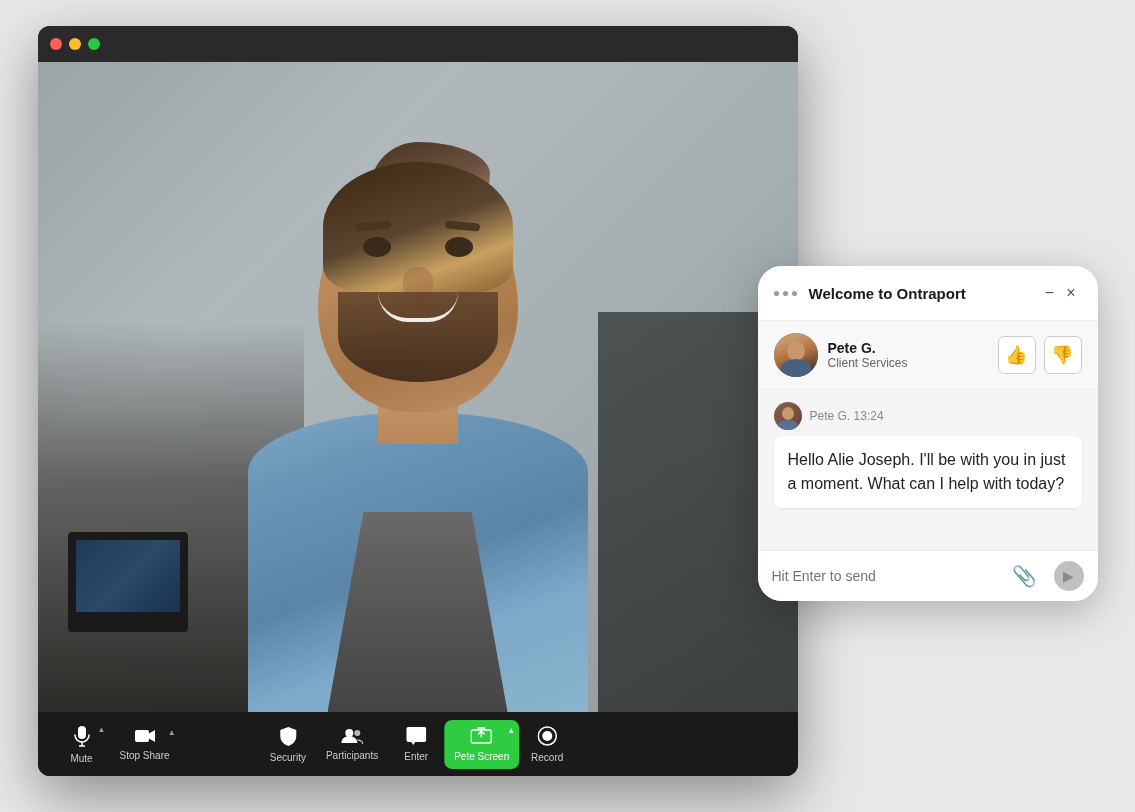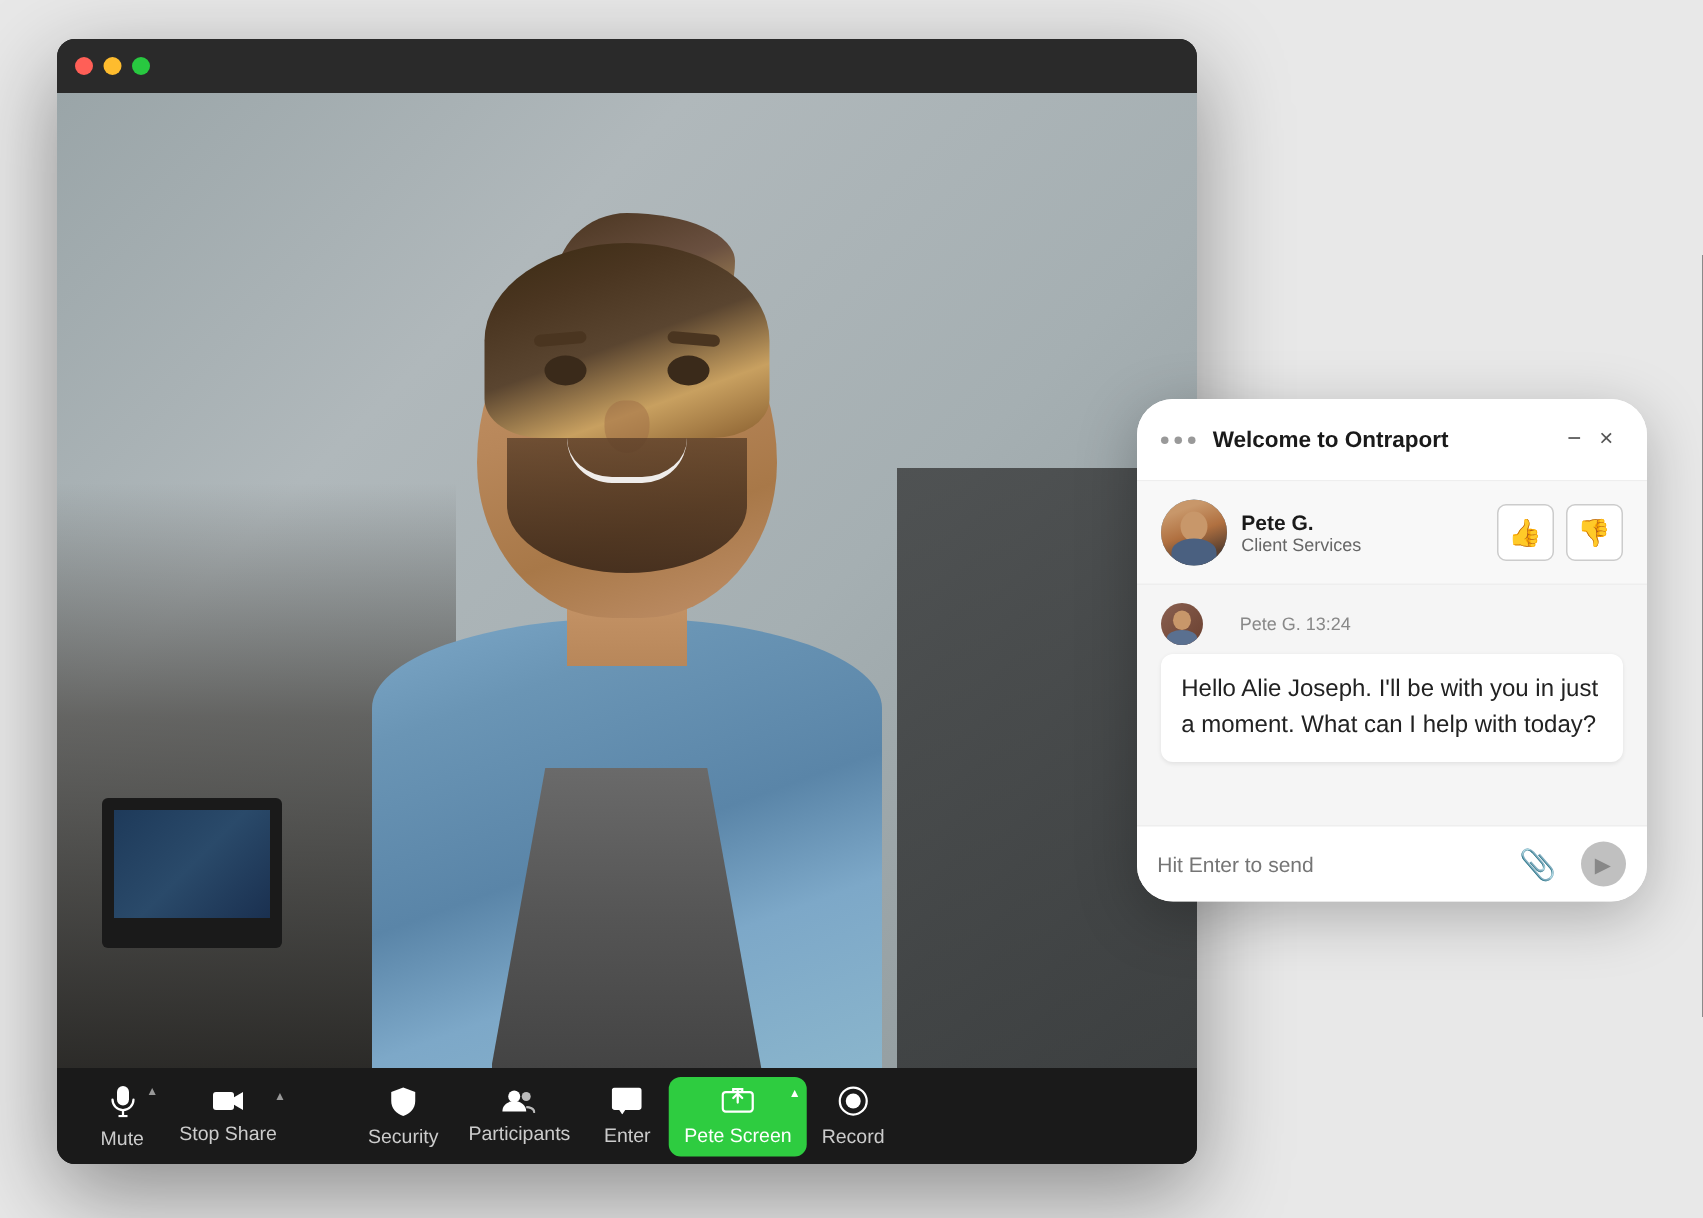--- a/index.html
+++ b/index.html
@@ -471,7 +471,7 @@
     .message-header {
       display: flex;
       align-items: center;
-      gap: 25px;
+      gap: 8px;
       margin-bottom: 6px;
     }
 

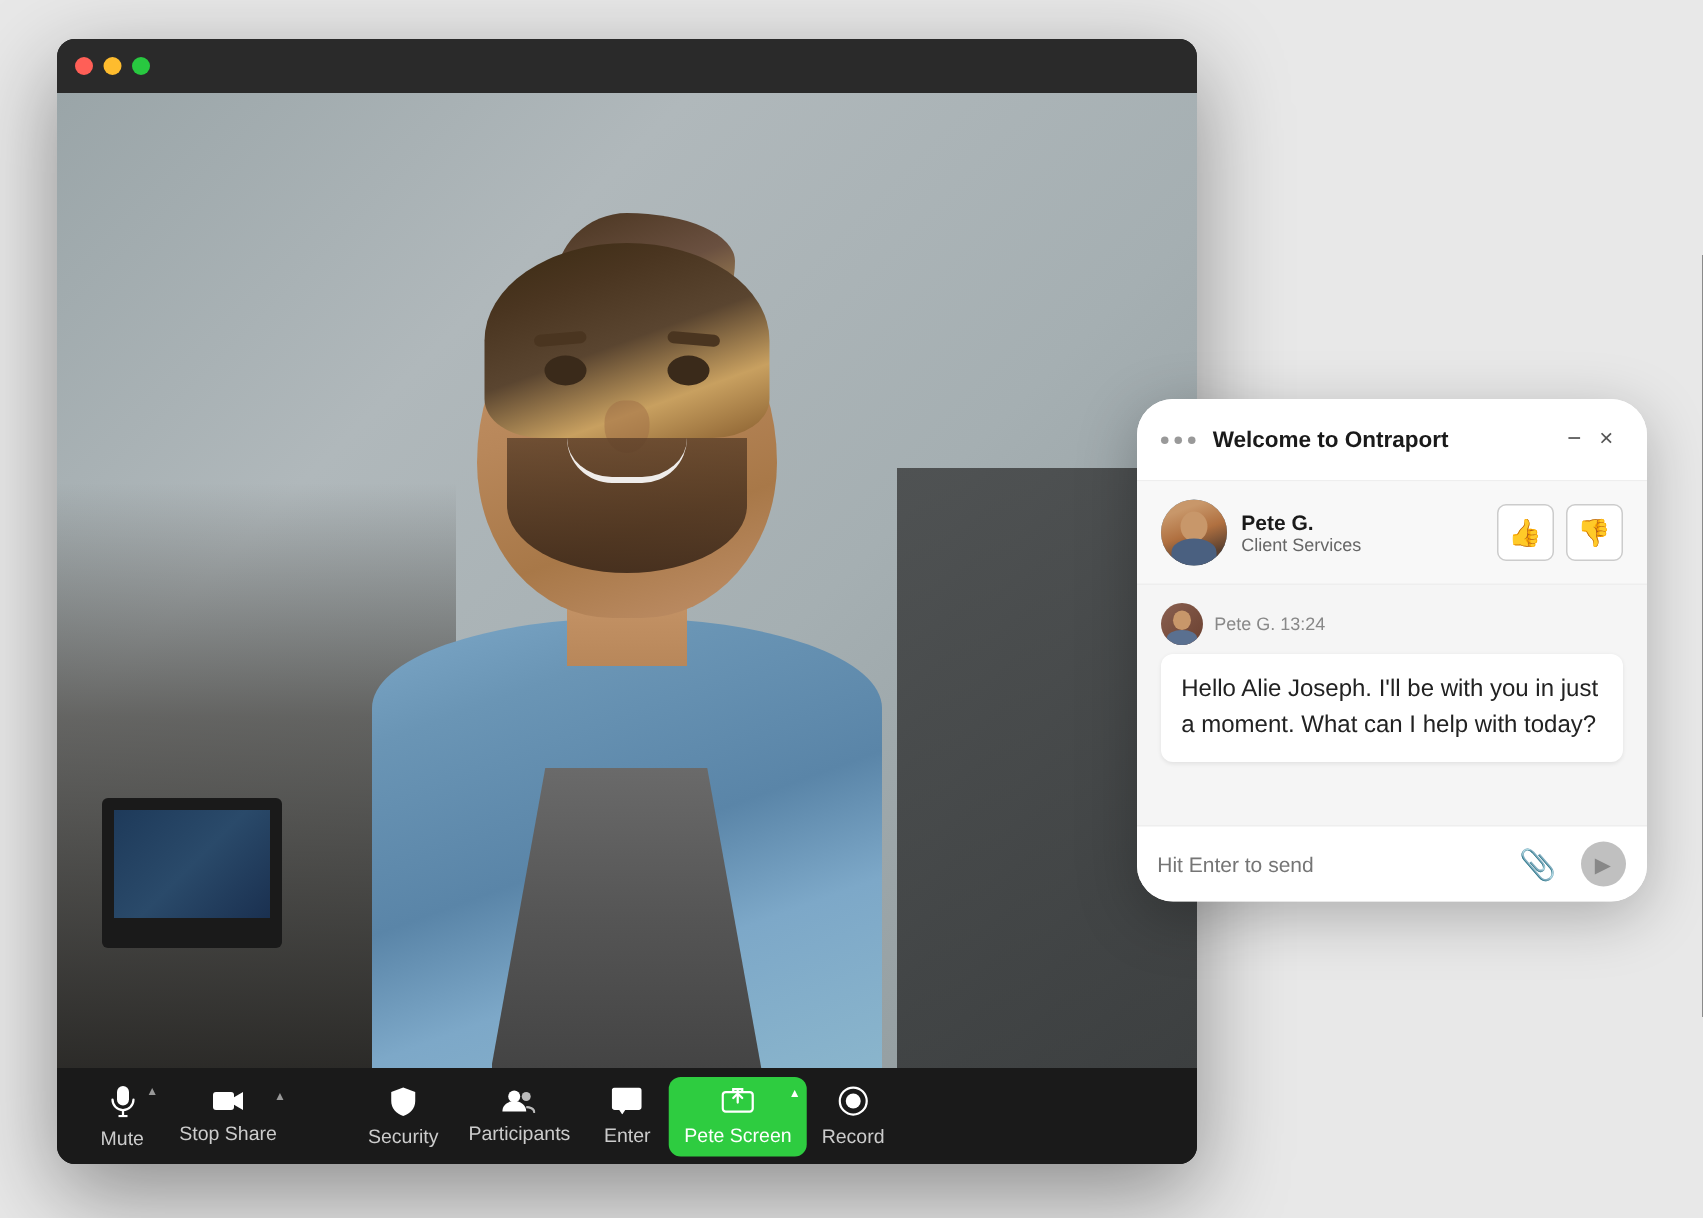--- a/index.html
+++ b/index.html
@@ -303,7 +303,7 @@
     }
 
     .toolbar-label {
-      font-size: 13px;
+      font-size: 10px;
       color: #cccccc;
       white-space: nowrap;
     }

